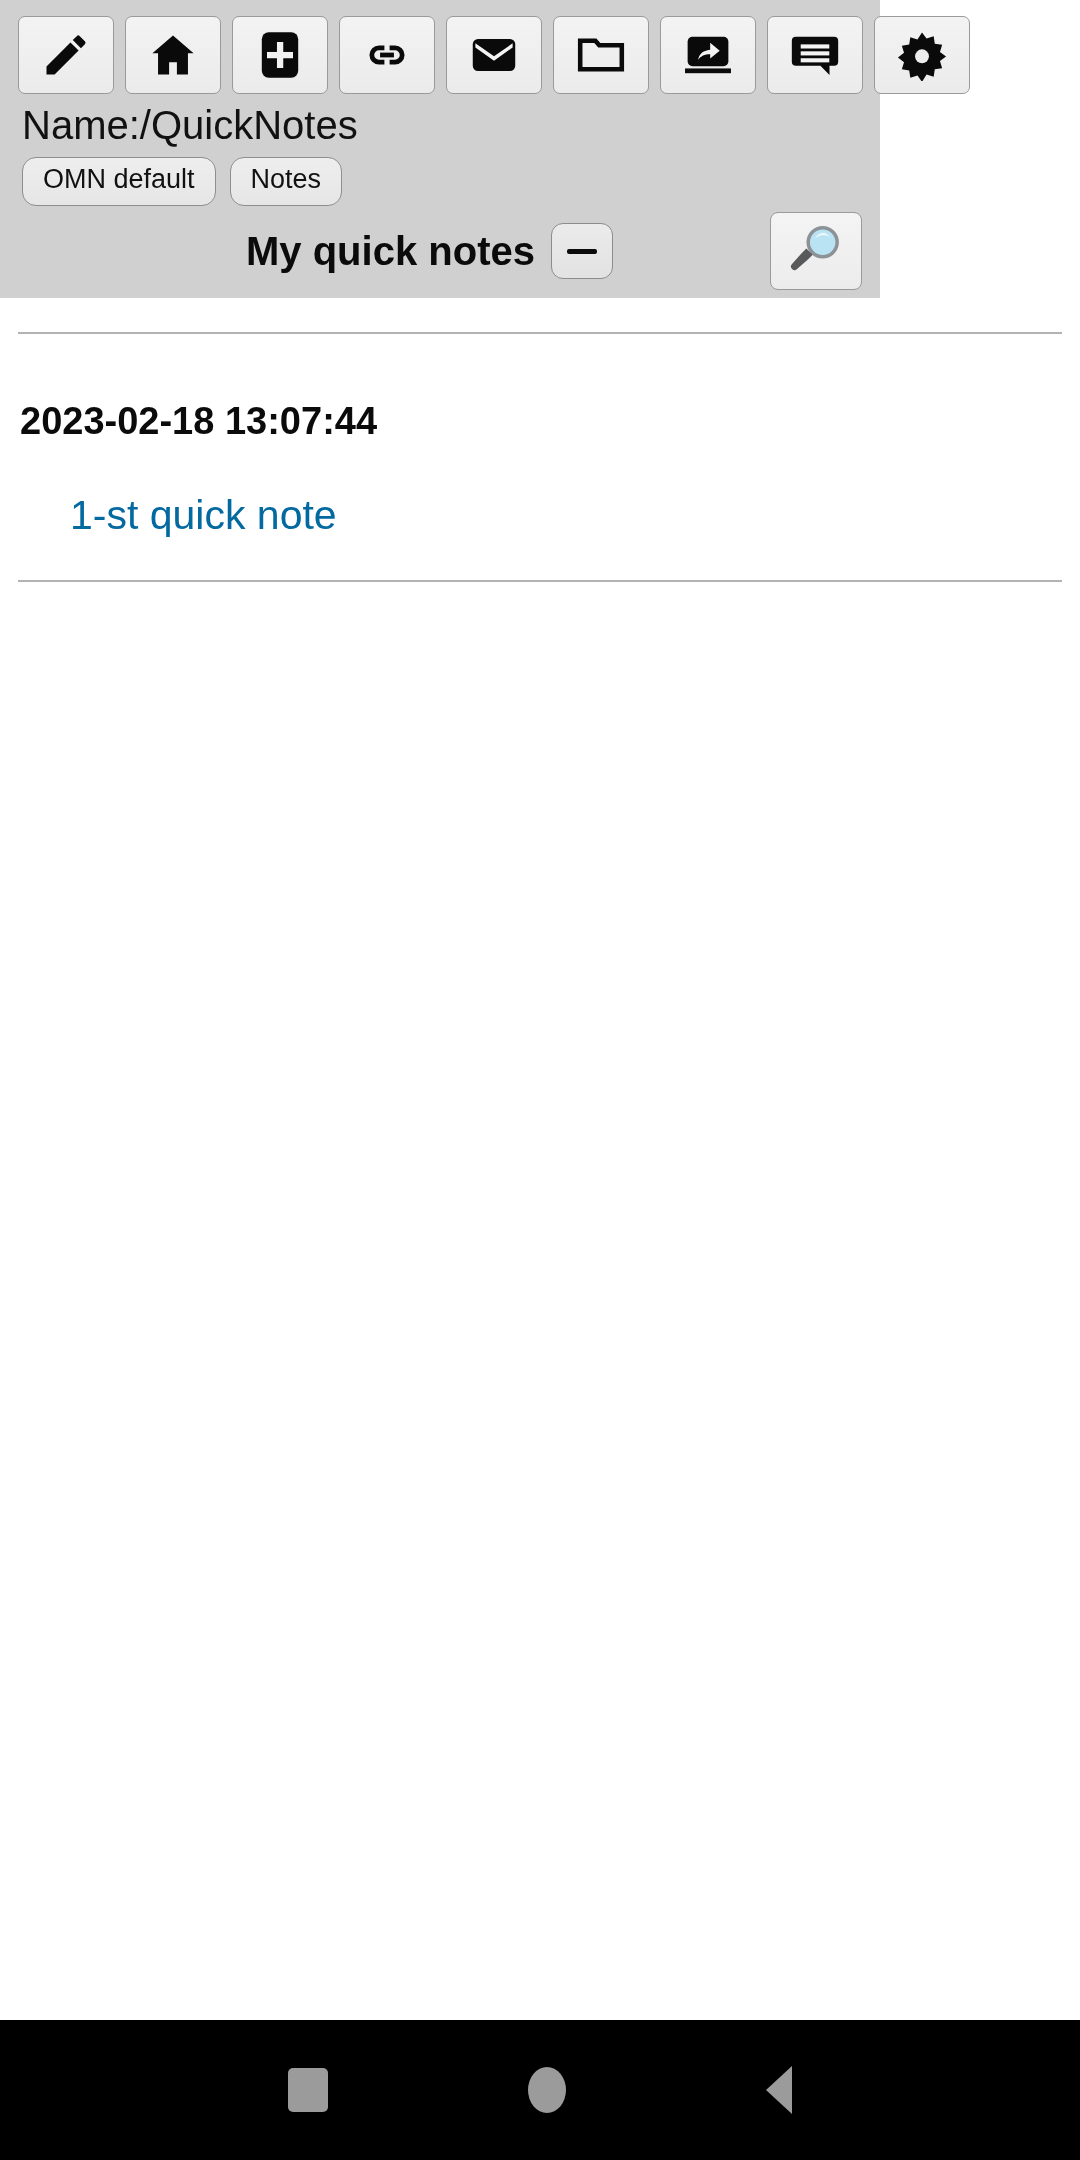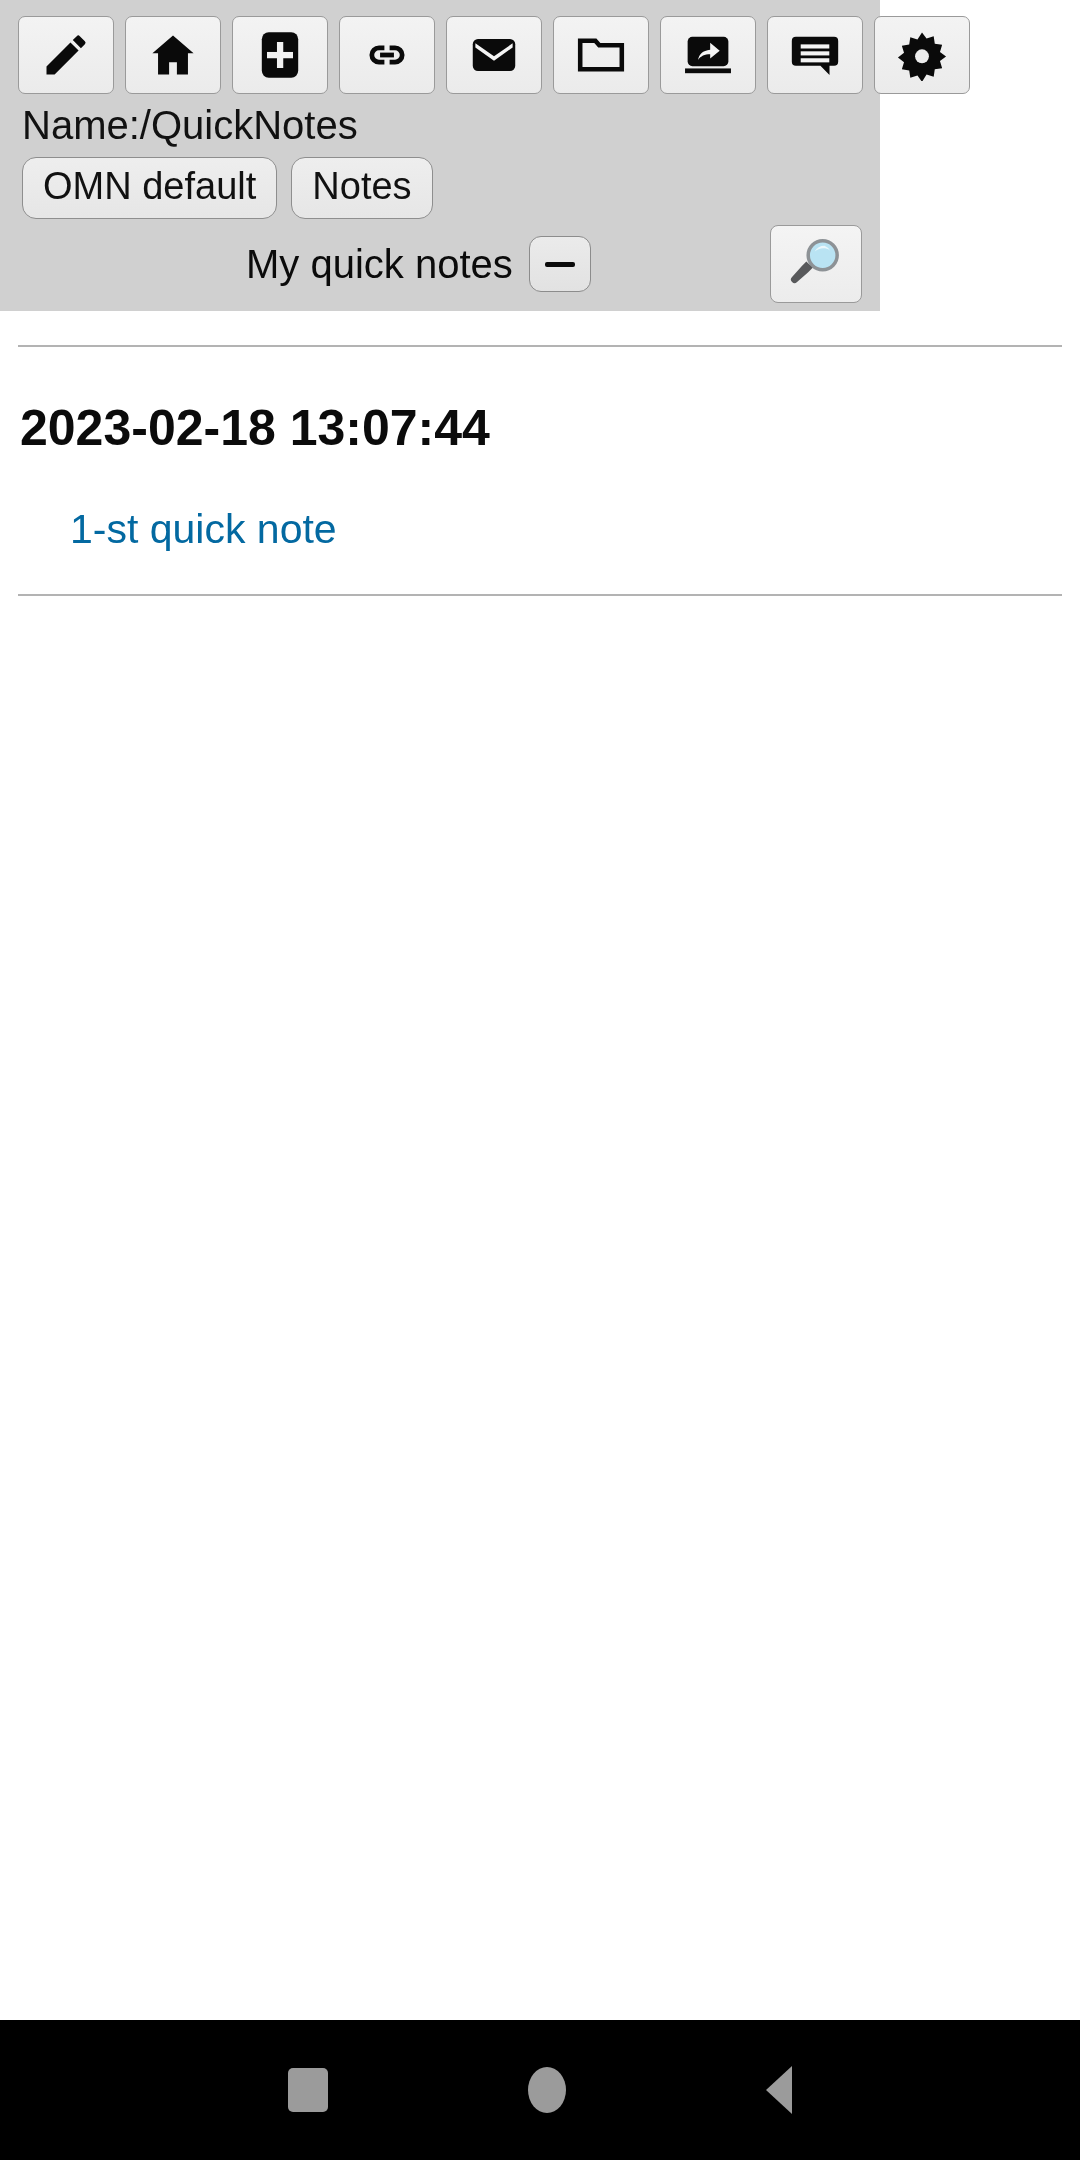--- a/index.html
+++ b/index.html
@@ -63,7 +63,7 @@
     border-radius: 14px;
     background: linear-gradient(#eeeeee, #e6e6e6);
     padding: 6px 20px 9px 20px;
-    font-size: 38px;
+    font-size: 27px;
     color: #111;
     line-height: 1.18;
     box-sizing: border-box;

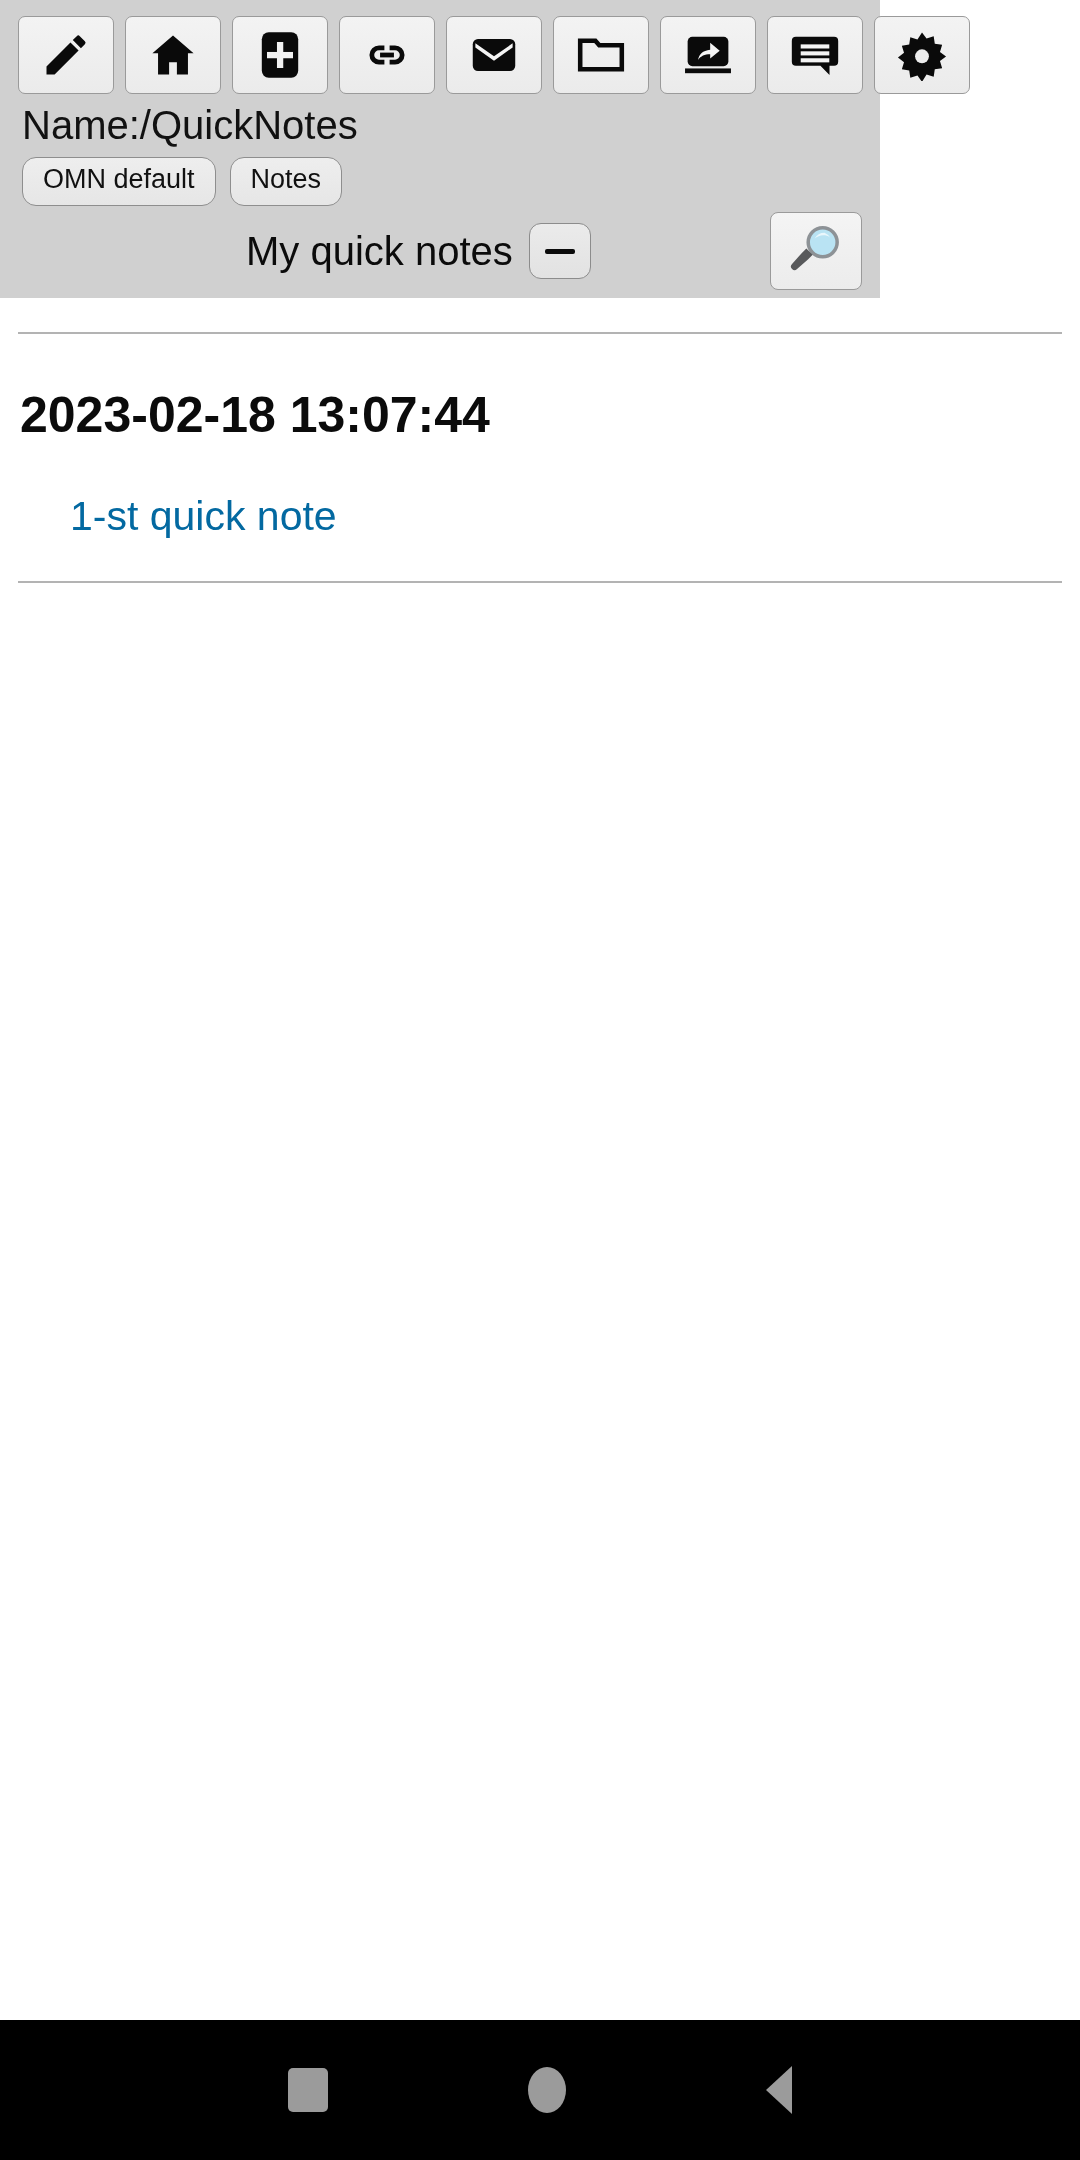--- a/index.html
+++ b/index.html
@@ -85,7 +85,7 @@
   }
   .title-text {
     font-size: 40px;
-    font-weight: normal;
+    font-weight: bold;
     color: #0b0b0b;
     white-space: nowrap;
   }

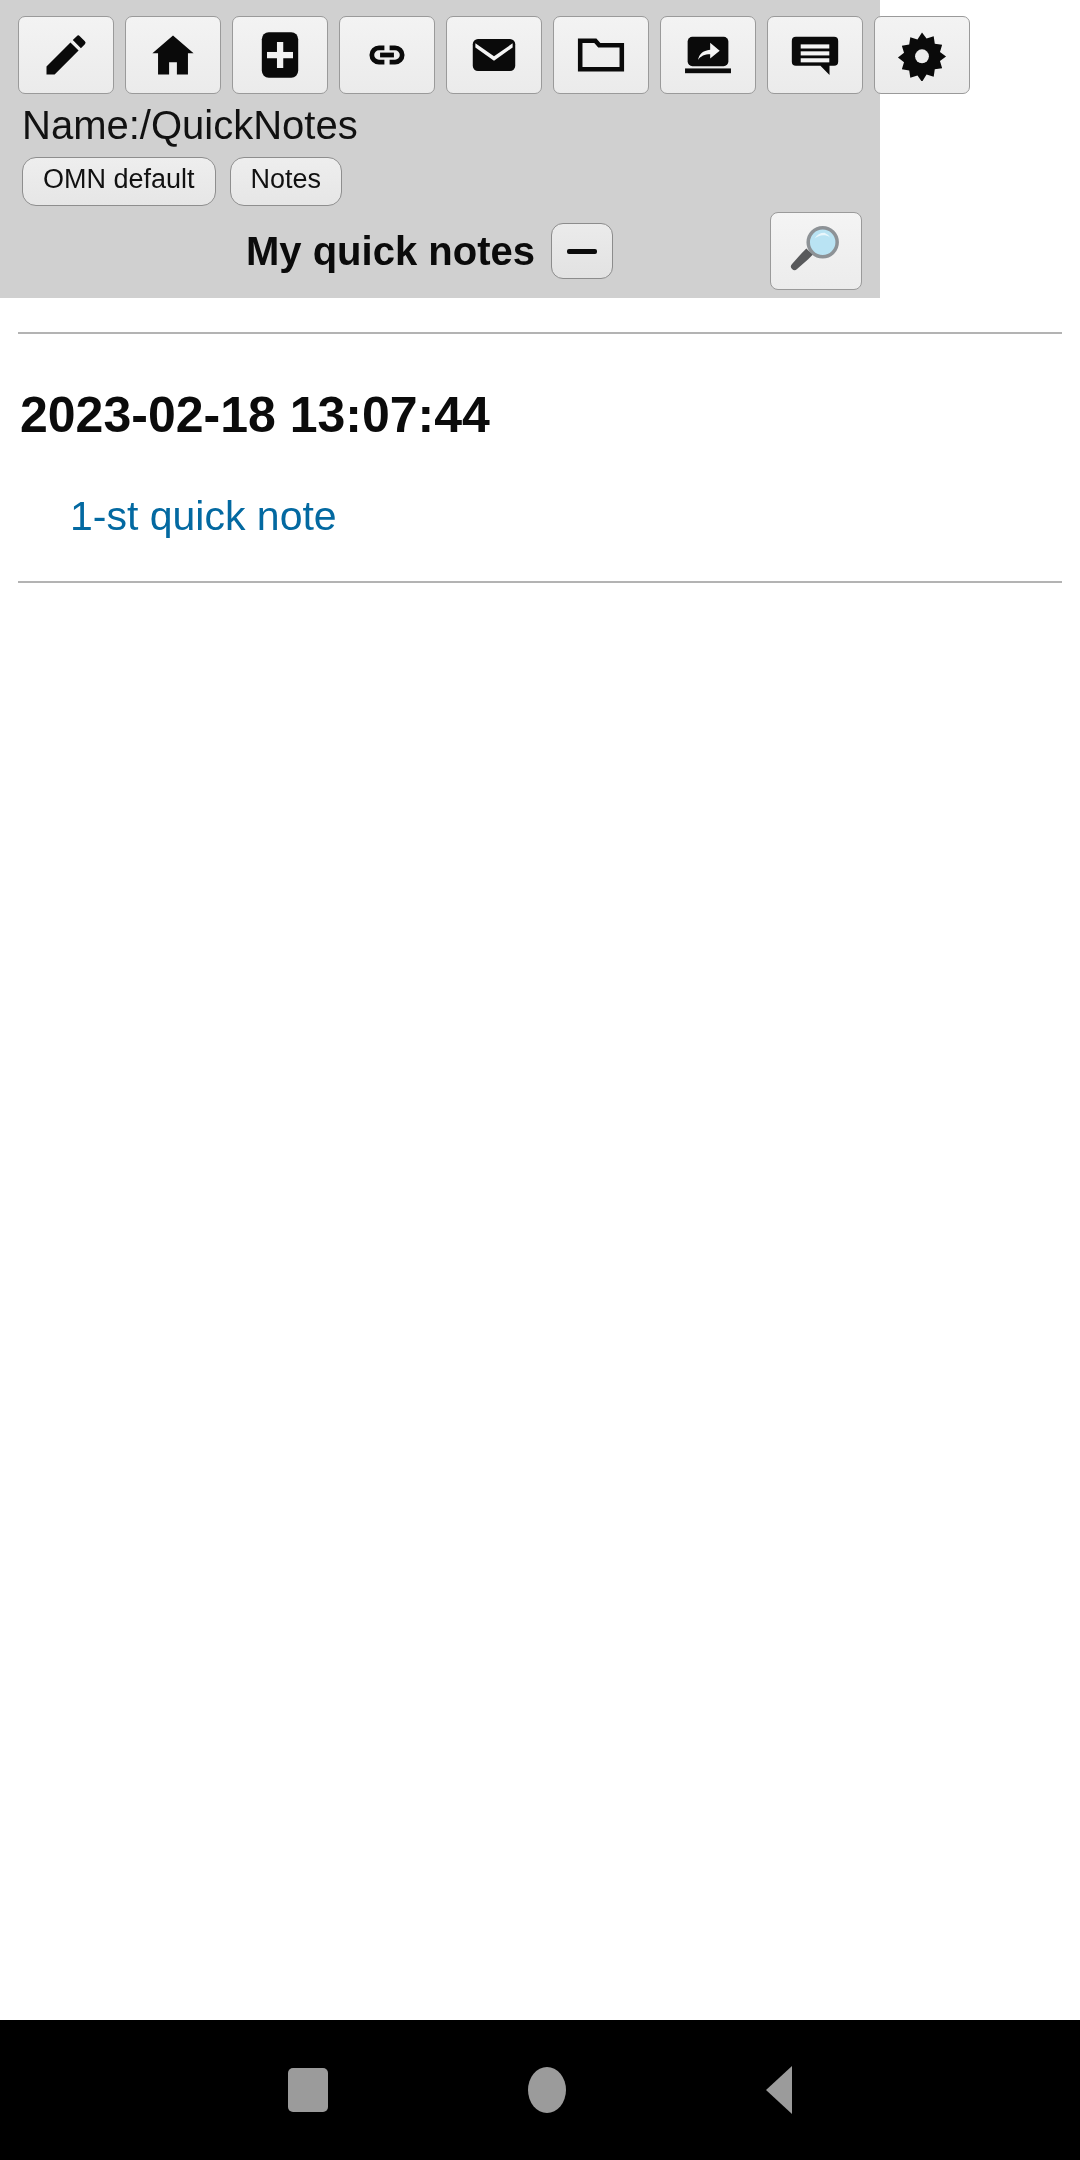--- a/index.html
+++ b/index.html
@@ -134,10 +134,10 @@
   }
   .rule.top { margin-top: 34px; }
   .note-stamp {
-    font-size: 50px;
+    font-size: 38px;
     font-weight: bold;
     color: #0b0b0b;
-    padding: 52px 0 0 2px;
+    padding: 66px 0 0 2px;
   }
   .note-body {
     font-size: 41px;

